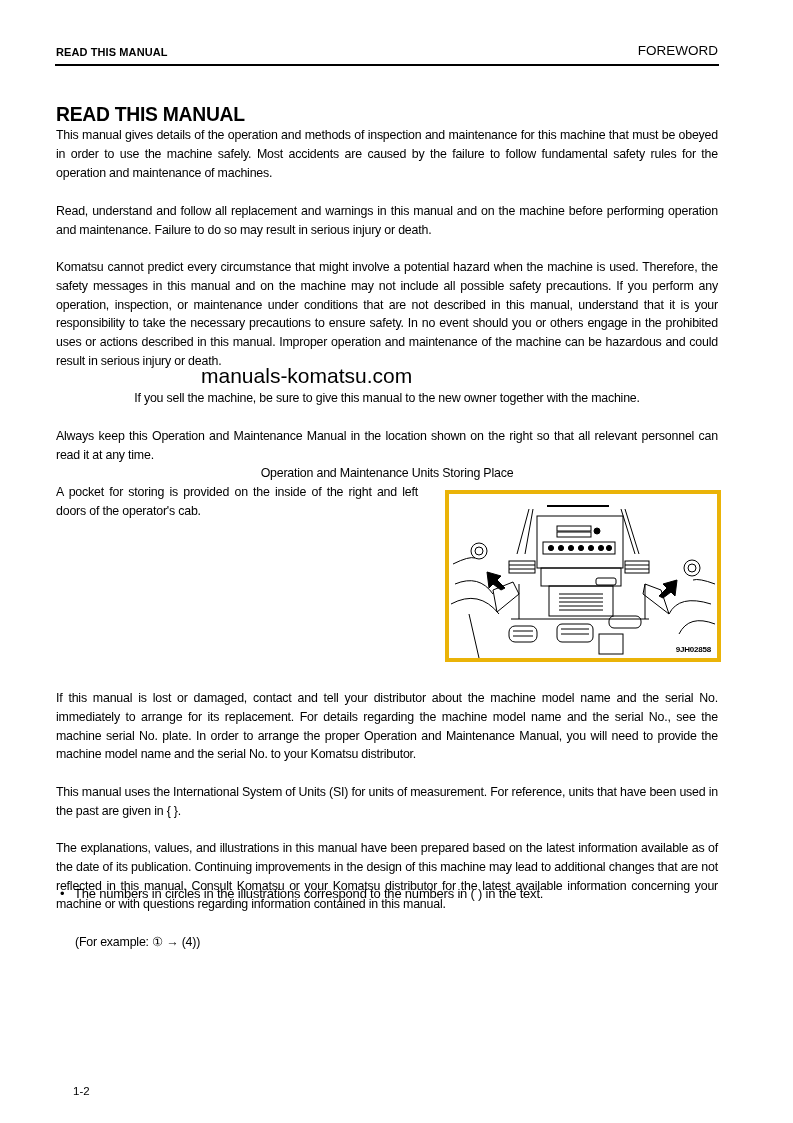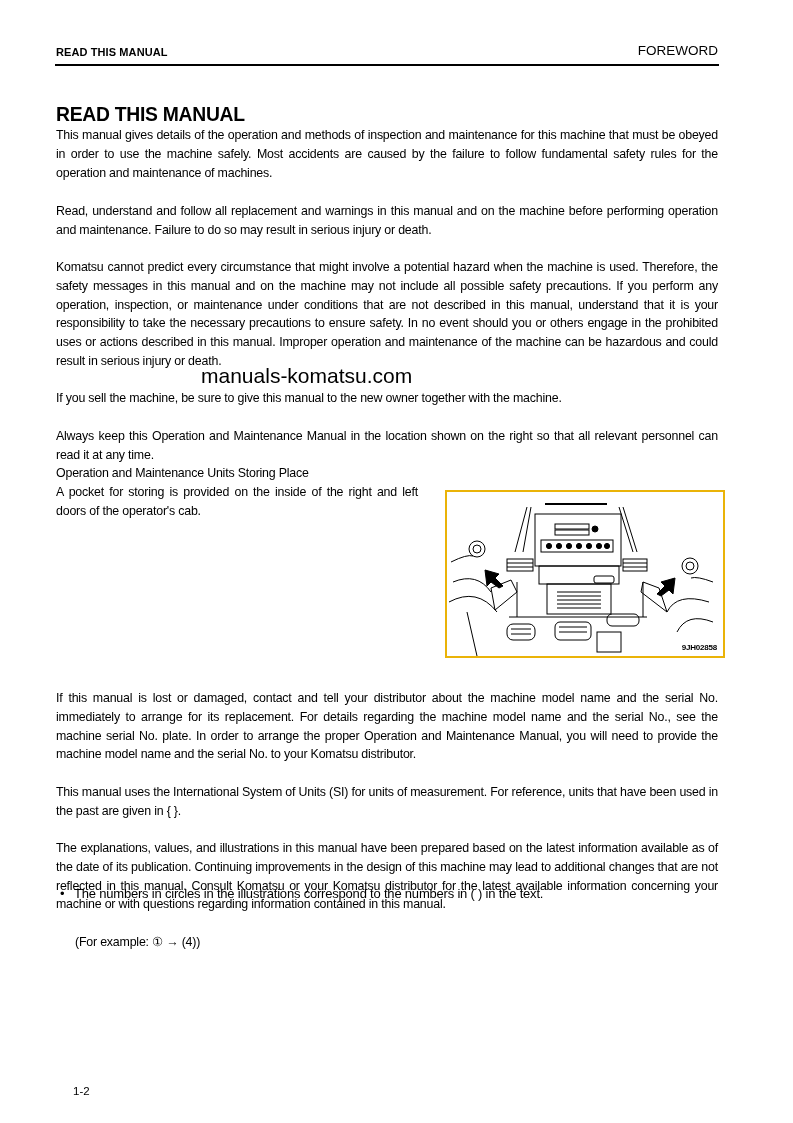--- a/index.html
+++ b/index.html
@@ -29,7 +29,7 @@
       font-size: 12.4px; line-height: 18.8px; text-align: justify;
       letter-spacing: -0.2px;
     }
-    .p.nojust { text-align: left; }
+    .p.nojust { text-align: center; }
     .watermark {
       position: absolute; left: 201px; top: 364px;
       font-size: 21px; color: #000000; letter-spacing: 0px;

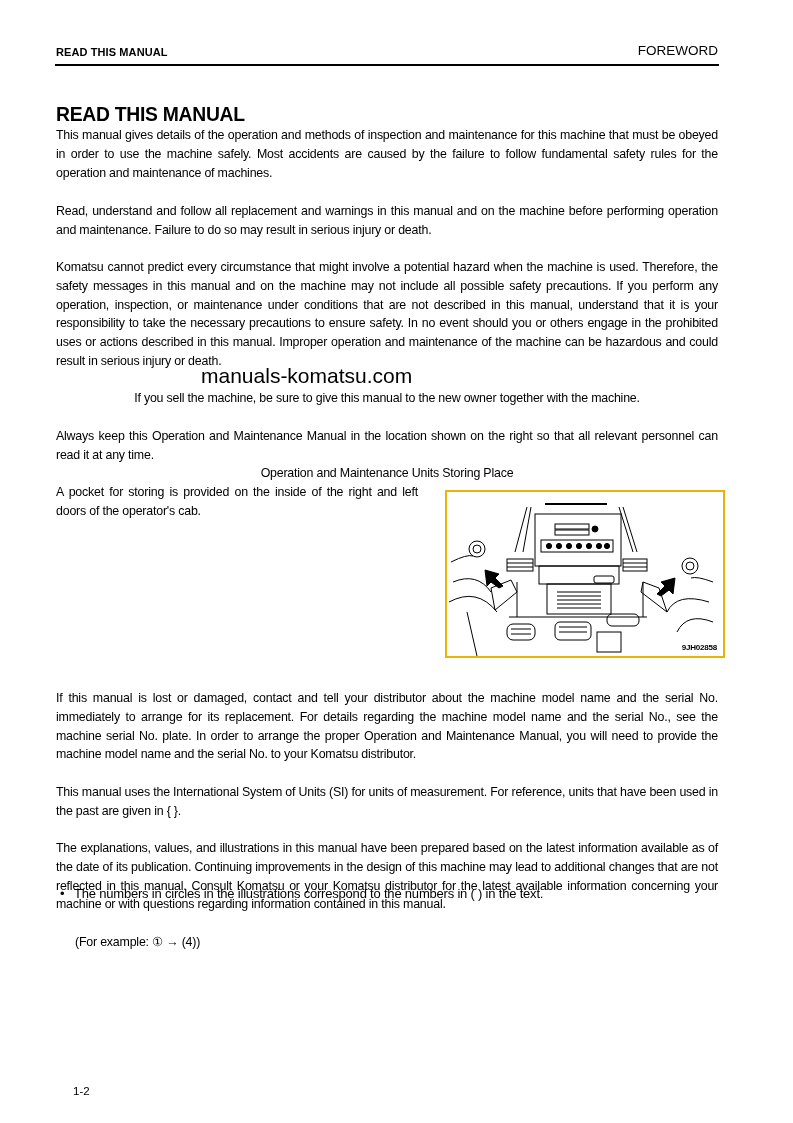--- a/index.html
+++ b/index.html
@@ -37,7 +37,7 @@
     }
     .figure {
       position: absolute; left: 445px; top: 490px; width: 268px; height: 164px;
-      border: 2px solid #eab308; background: #fff; padding-left: 8px;
+      border: 4px solid #eab308; background: #fff;
     }
     .figure svg { position: absolute; left: 0; top: 0; }
     .fig-code {

